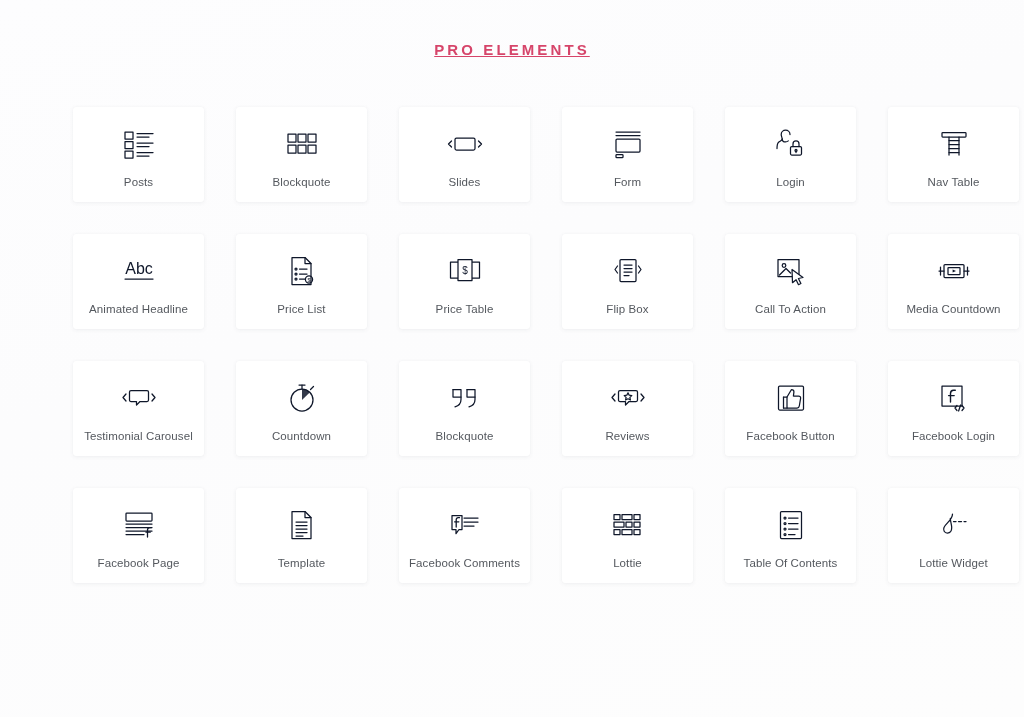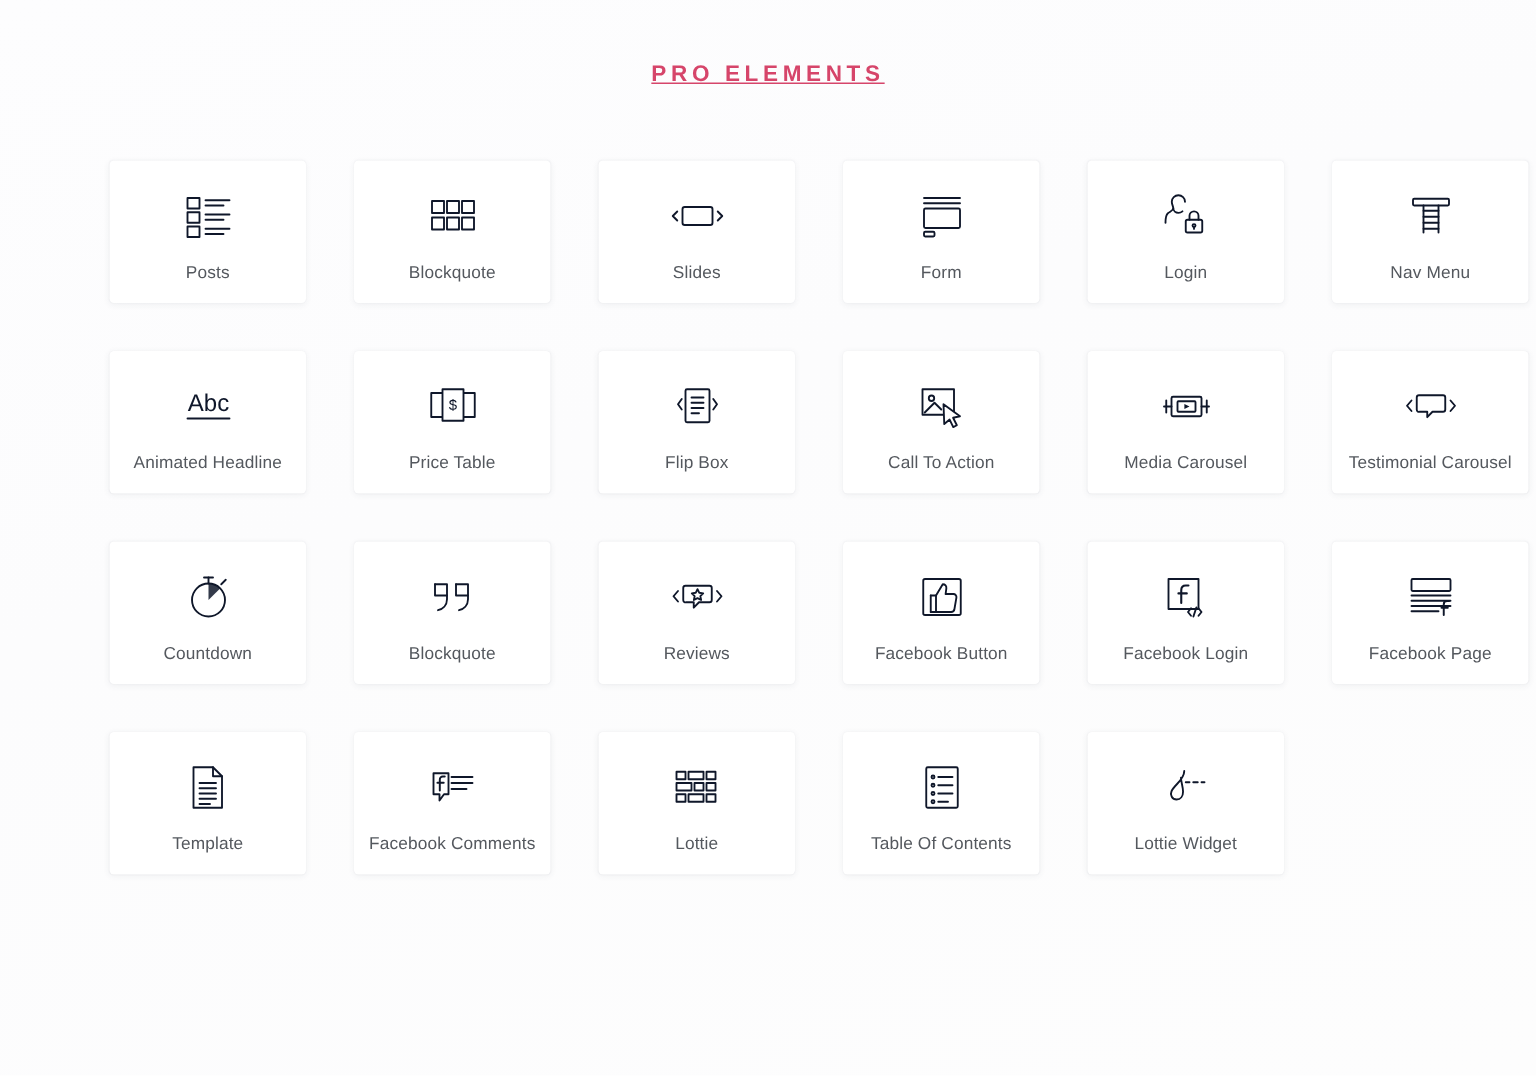--- a/index.html
+++ b/index.html
@@ -164,7 +164,7 @@
             </g>
           </svg>
         </div>
-        <div class="card-label">Nav Menu</div>
+        <div class="card-label">Nav Table</div>
       </div>
       <div class="card">
         <div class="card-icon">

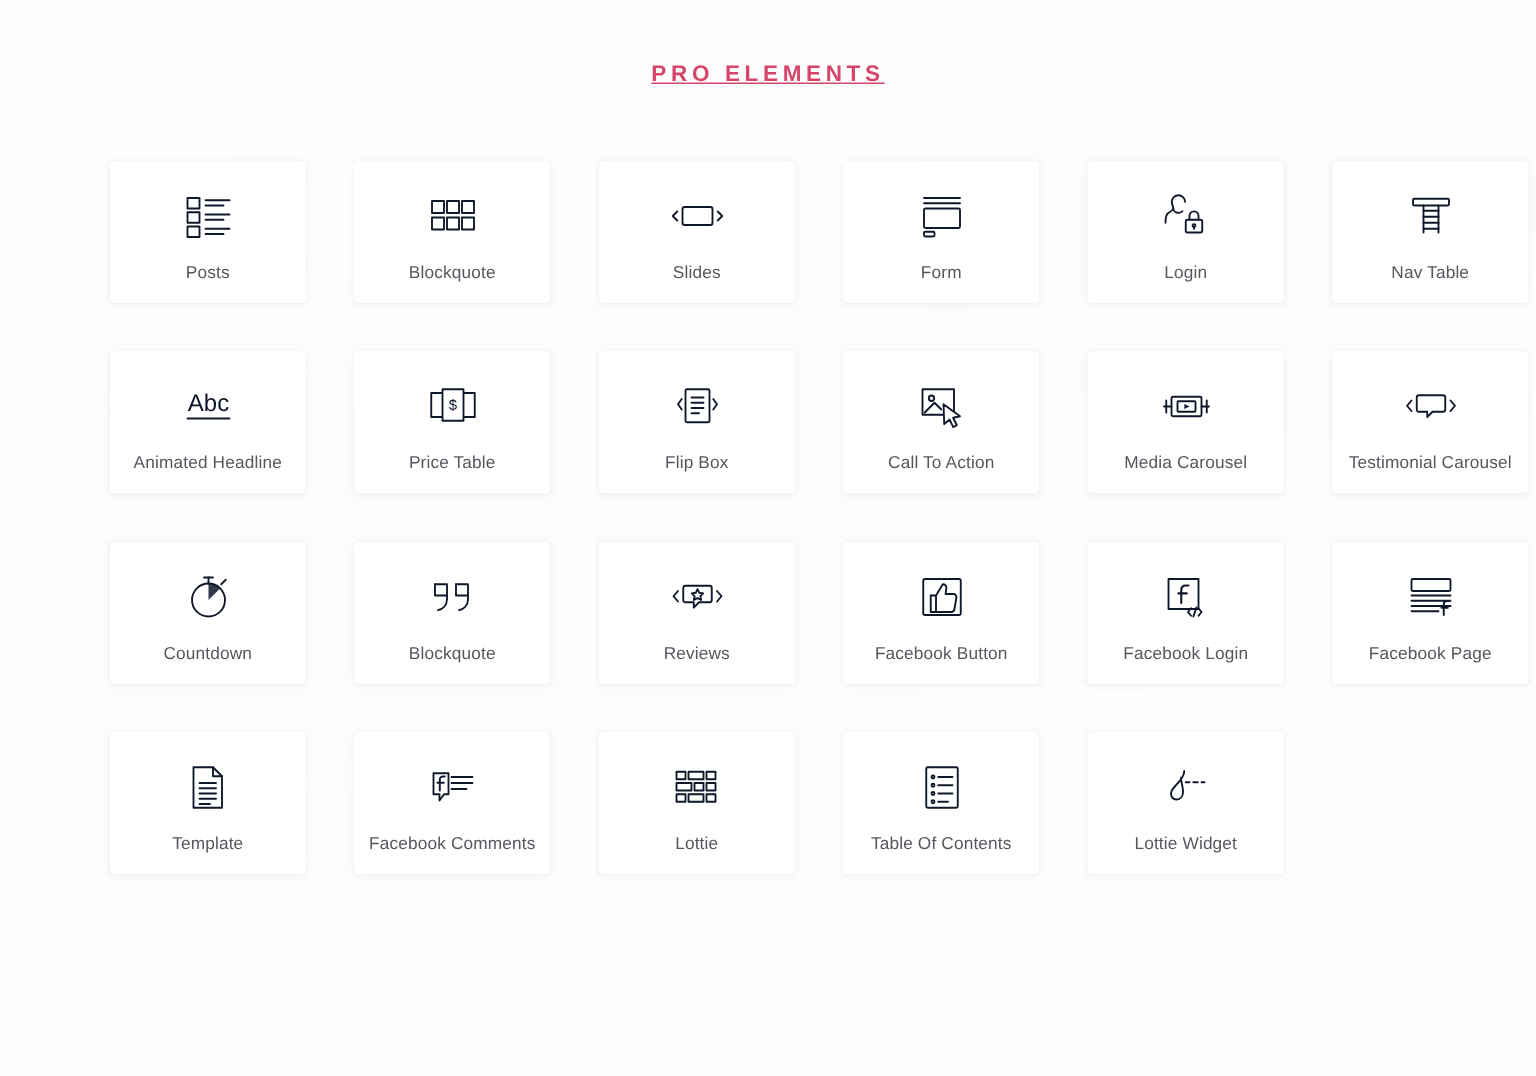--- a/index.html
+++ b/index.html
@@ -177,6 +177,25 @@
       </div>
       <div class="card">
         <div class="card-icon">
+          <svg width="30" height="32" viewBox="0 0 30 32">
+            <g stroke="currentColor" fill="none" stroke-width="1.25" stroke-linecap="round" stroke-linejoin="round">
+     <path d="M5 2.5h13l6 6v21H5z"></path>
+              <path d="M18 2.5v6h6"></path>
+     <circle cx="9" cy="14" r="1"></circle>
+              <circle cx="9" cy="19" r="1"></circle>
+              <circle cx="9" cy="24" r="1"></circle>
+     <line x1="12.5" y1="14" x2="20" y2="14"></line>
+              <line x1="12.5" y1="19" x2="20" y2="19"></line>
+              <line x1="12.5" y1="24" x2="18" y2="24"></line>
+     <circle cx="22" cy="24.5" r="3.6"></circle>
+              <text x="22" y="27" text-anchor="middle" font-family="Liberation Sans, sans-serif" font-size="5.5" fill="currentColor" stroke="none">$</text>
+            </g>
+          </svg>
+        </div>
+        <div class="card-label">Price List</div>
+      </div>
+      <div class="card">
+        <div class="card-icon">
           <svg width="34" height="28" viewBox="0 0 34 28">
             <g stroke="currentColor" fill="none" stroke-width="1.25" stroke-linecap="round" stroke-linejoin="round">
      <rect x="2.5" y="5" width="9" height="16"></rect>

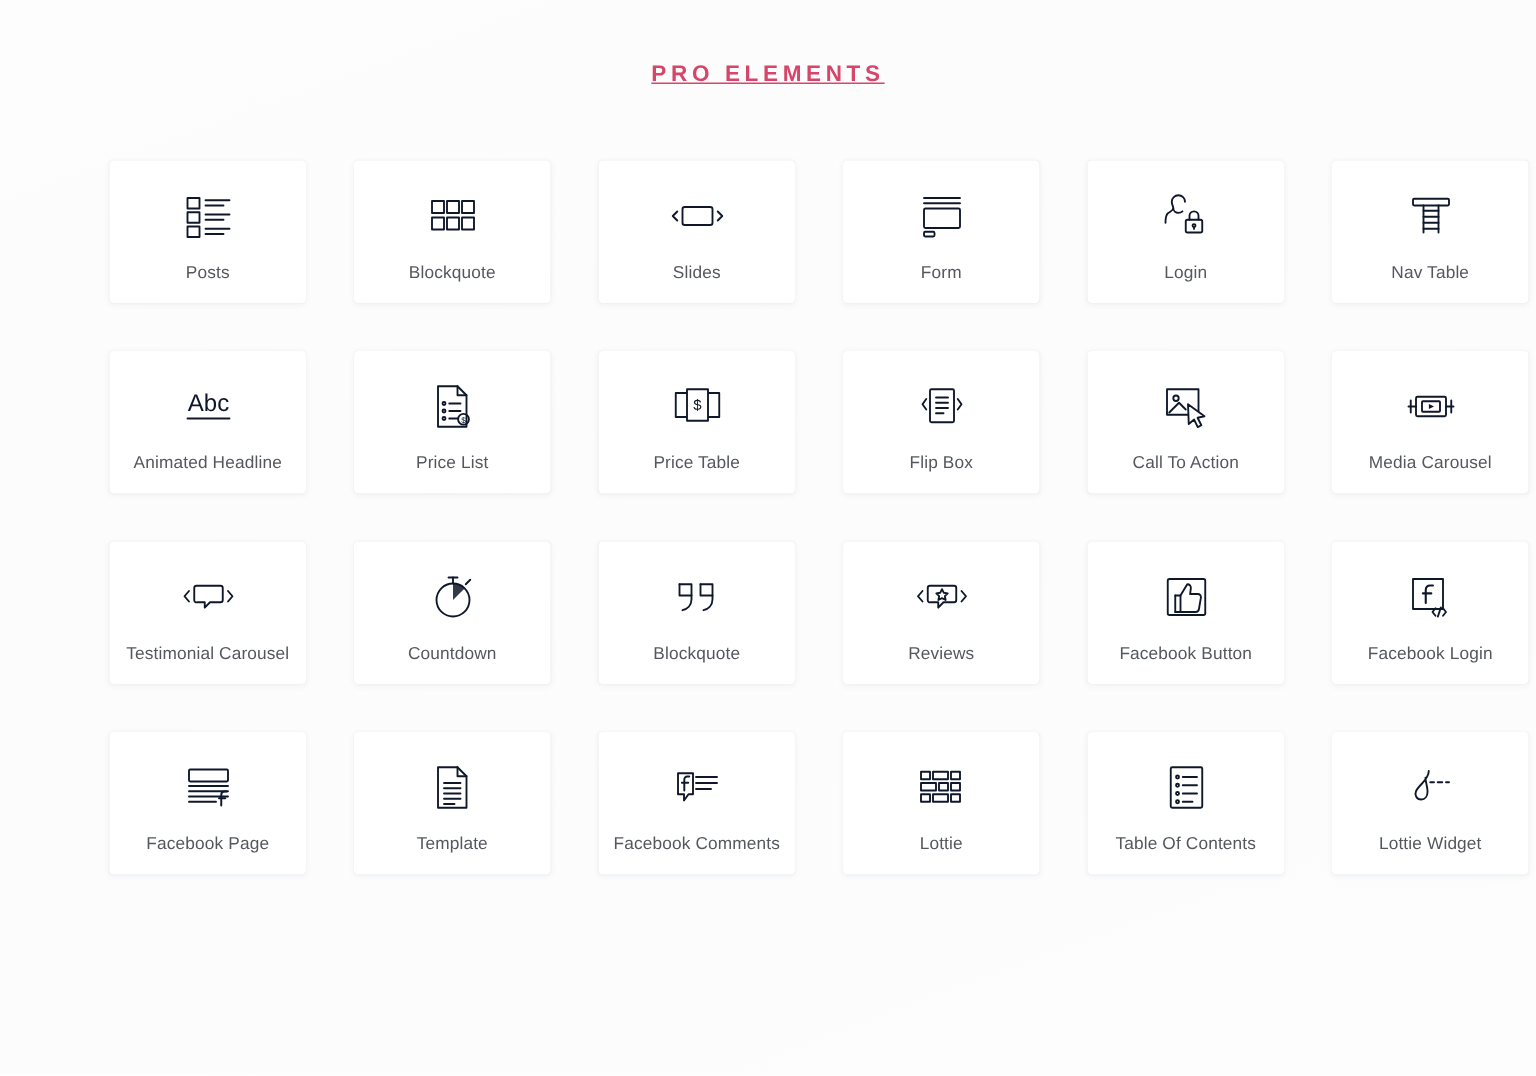--- a/index.html
+++ b/index.html
@@ -250,7 +250,7 @@
             </g>
           </svg>
         </div>
-        <div class="card-label">Media Carousel</div>
+        <div class="card-label">Media Countdown</div>
       </div>
       <div class="card">
         <div class="card-icon">

